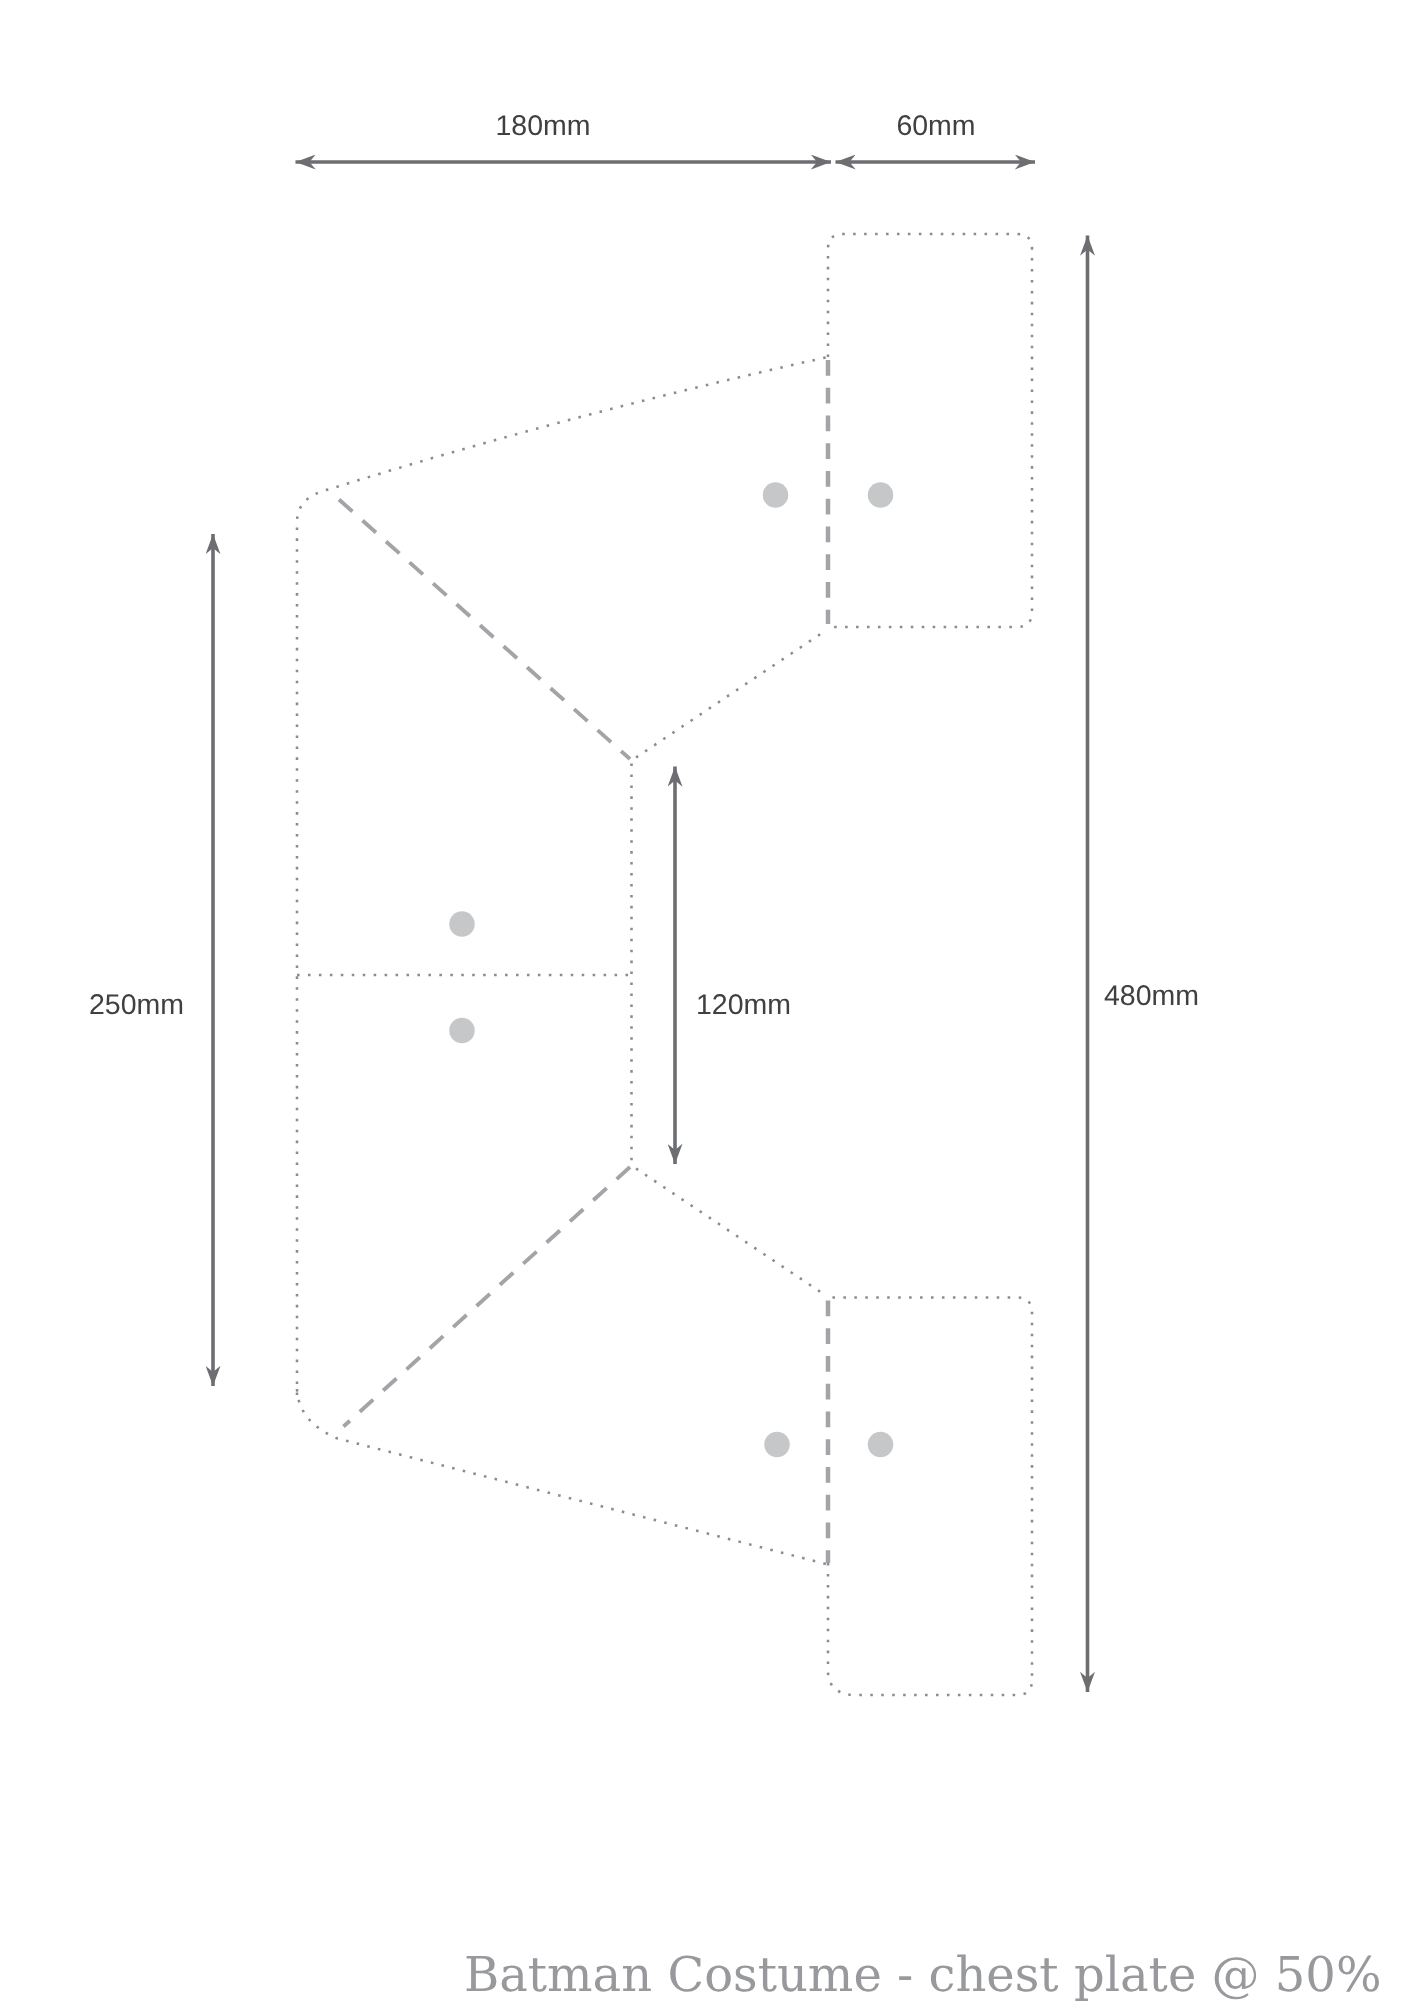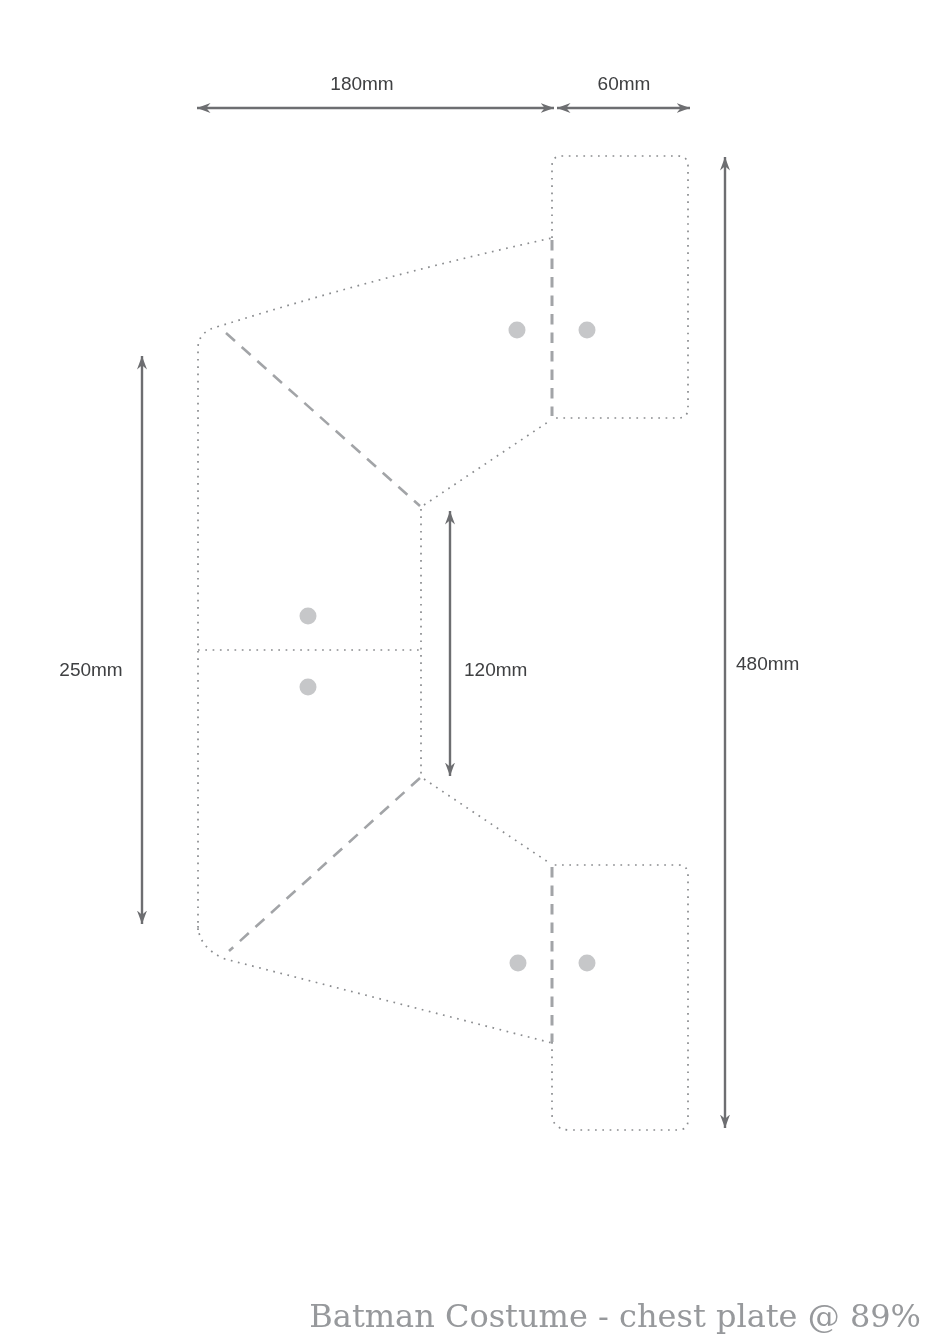--- a/index.html
+++ b/index.html
@@ -126,7 +126,7 @@
     <text class="dim-label" x="736" y="670" text-anchor="start">480mm</text>
   </svg>
 
-  <div class="page-title">Batman Costume - chest plate @ 89%</div>
+  <div class="page-title">Batman Costume - chest plate @ 50%</div>
 
 </div>
 

